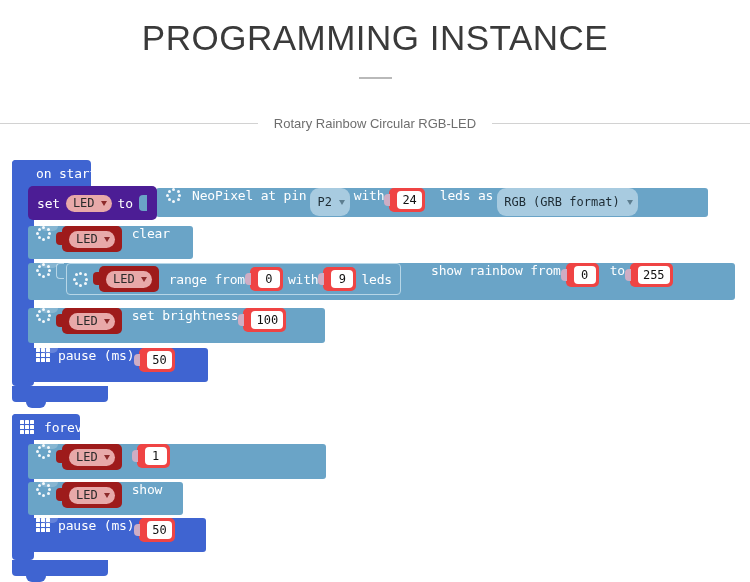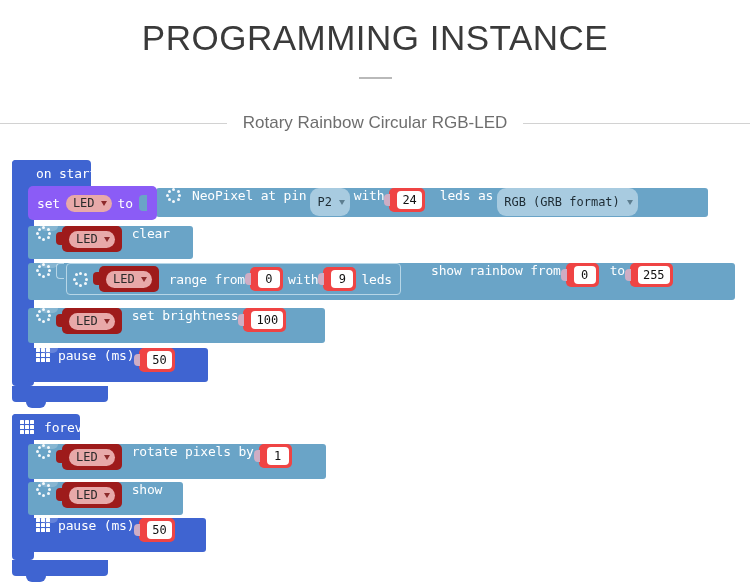--- a/index.html
+++ b/index.html
@@ -31,7 +31,7 @@
   }
   .sub-line{flex:1 1 auto;height:1px;background:#d2d2d2;}
   .subtitle{
-    padding:0 16px;font-size:17px;color:#6e6e6e;white-space:nowrap;
+    padding:0 16px;font-size:13px;color:#6e6e6e;white-space:nowrap;
     font-family:"Liberation Sans", sans-serif;
   }
 

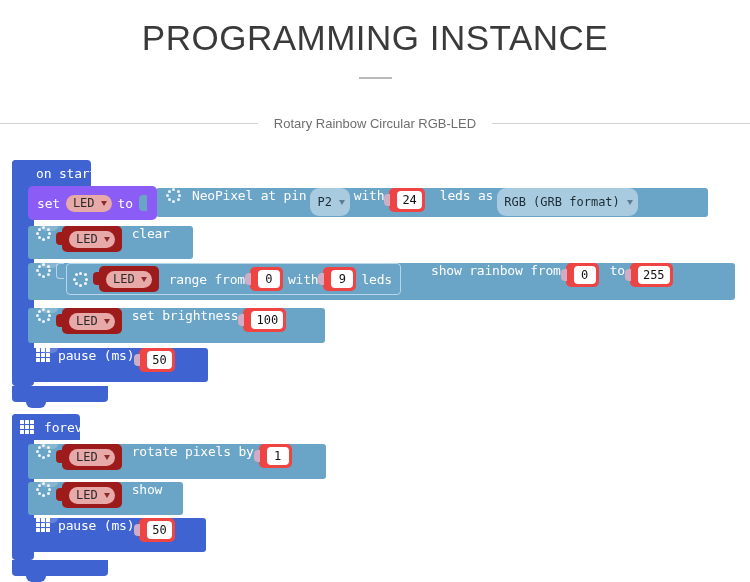--- a/index.html
+++ b/index.html
@@ -99,7 +99,7 @@
     padding:0 7px;box-sizing:border-box;flex:0 0 auto;
     position:relative;
   }
-  .red-block.dark{background:#8b5cf6;}
+  .red-block.dark{background:#4c1d95;}
   .plug-left{
     position:absolute;left:-6px;top:6px;width:7px;height:13px;
     background:#9e1b1b;border-radius:4px 0 0 4px;

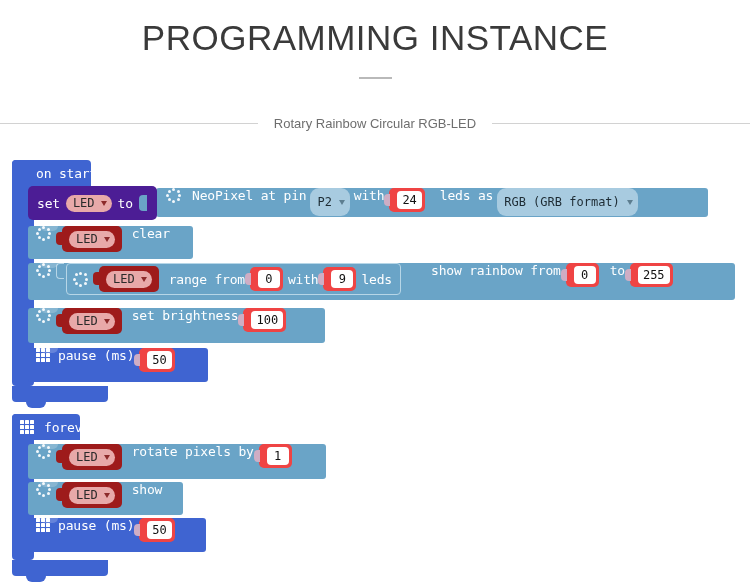--- a/index.html
+++ b/index.html
@@ -402,7 +402,6 @@
       </span>
     </span>
     <span class="sp10"></span>
-    <span class="btxt">rotate pixels by</span>
     <span class="numslot">
       <span class="nv">1</span>
     </span>

